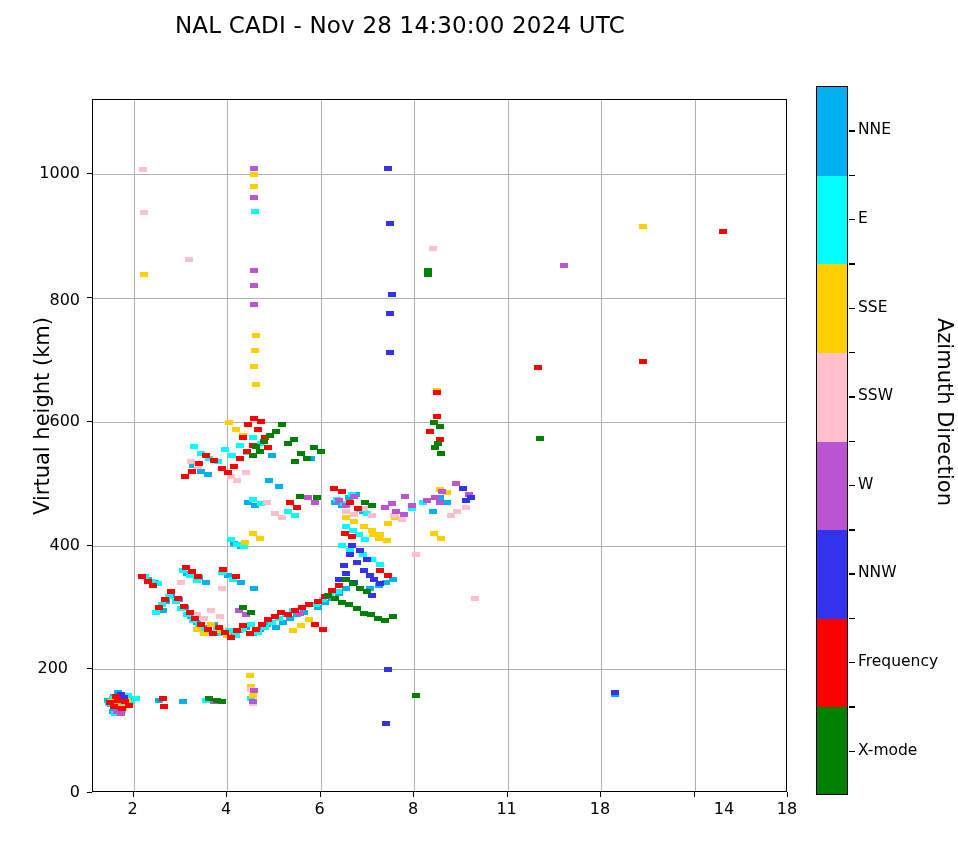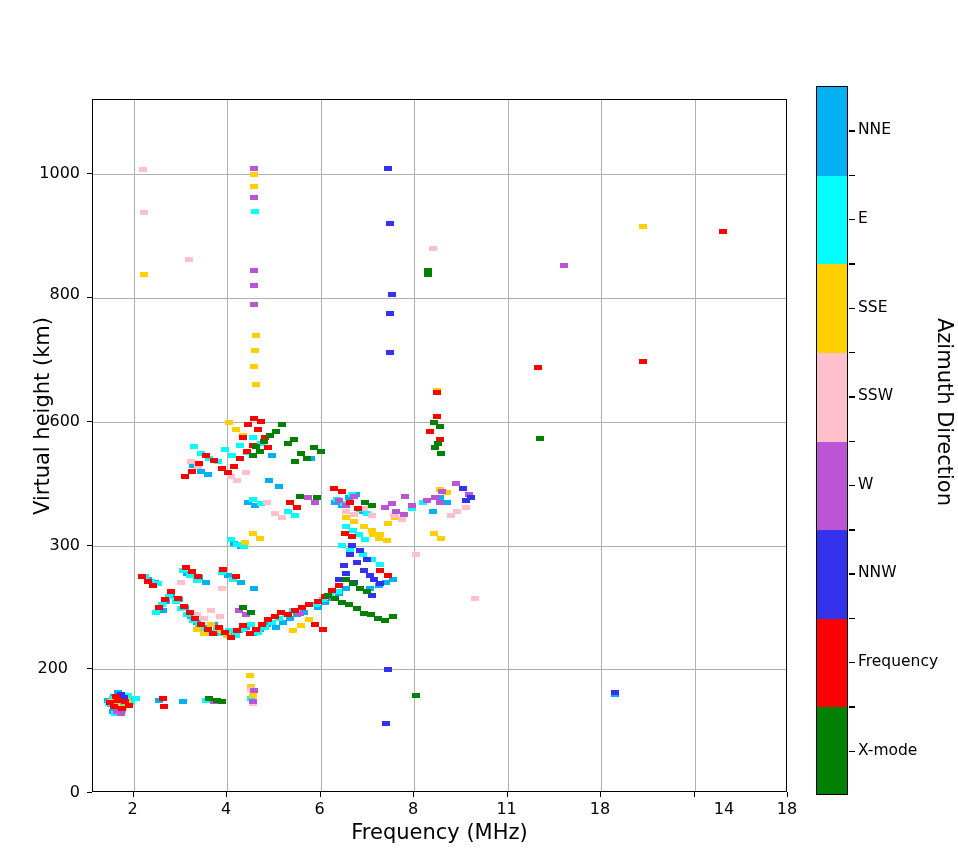--- a/index.html
+++ b/index.html
@@ -55,6 +55,7 @@
 
 <div id="root">
 
+  <div id="title">NAL CADI - Nov 28 14:30:00 2024 UTC</div>
 
   <div id="plot-frame">
     <div id="grid-layer">

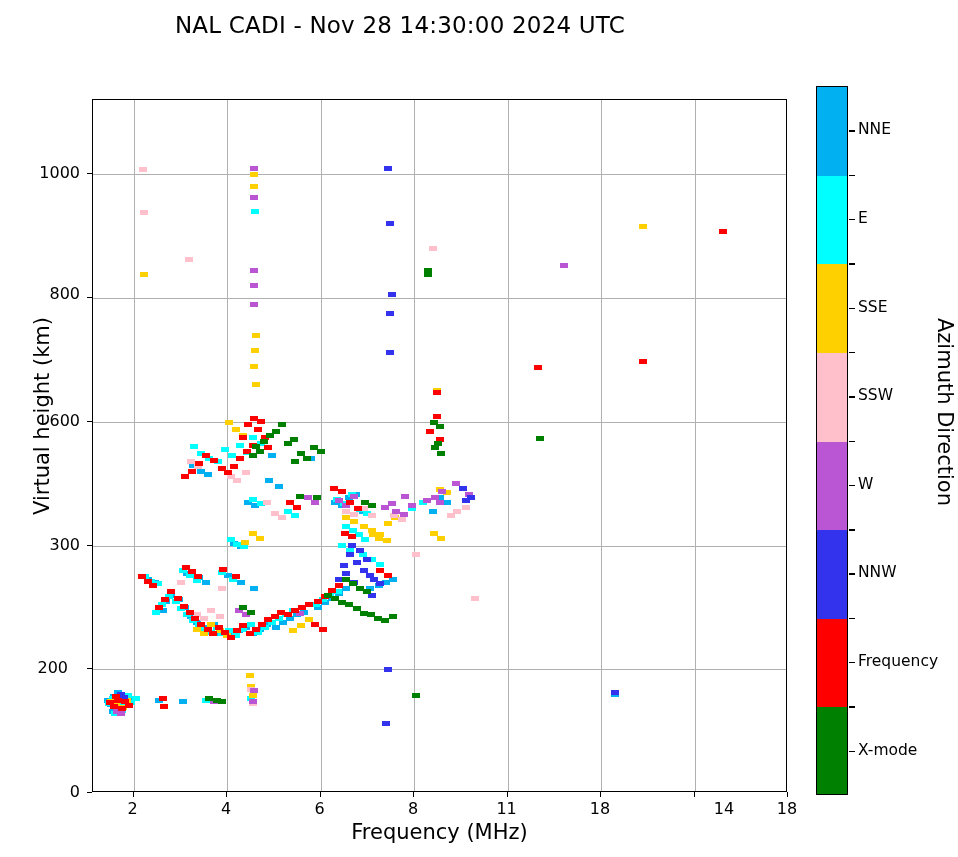--- a/index.html
+++ b/index.html
@@ -522,7 +522,7 @@
       <div class="ytick" style="top: 420.75px;"></div>
       <div class="yticklabel" style="left: 34px; top: 410.75px;">600</div>
       <div class="ytick" style="top: 297px;"></div>
-      <div class="yticklabel" style="left: 34px; top: 284px;">800</div>
+      <div class="yticklabel" style="left: 34px; top: 290px;">800</div>
       <div class="ytick" style="top: 173.25px;"></div>
       <div class="yticklabel" style="left: 34px; top: 163.25px;">1000</div>
     </div>

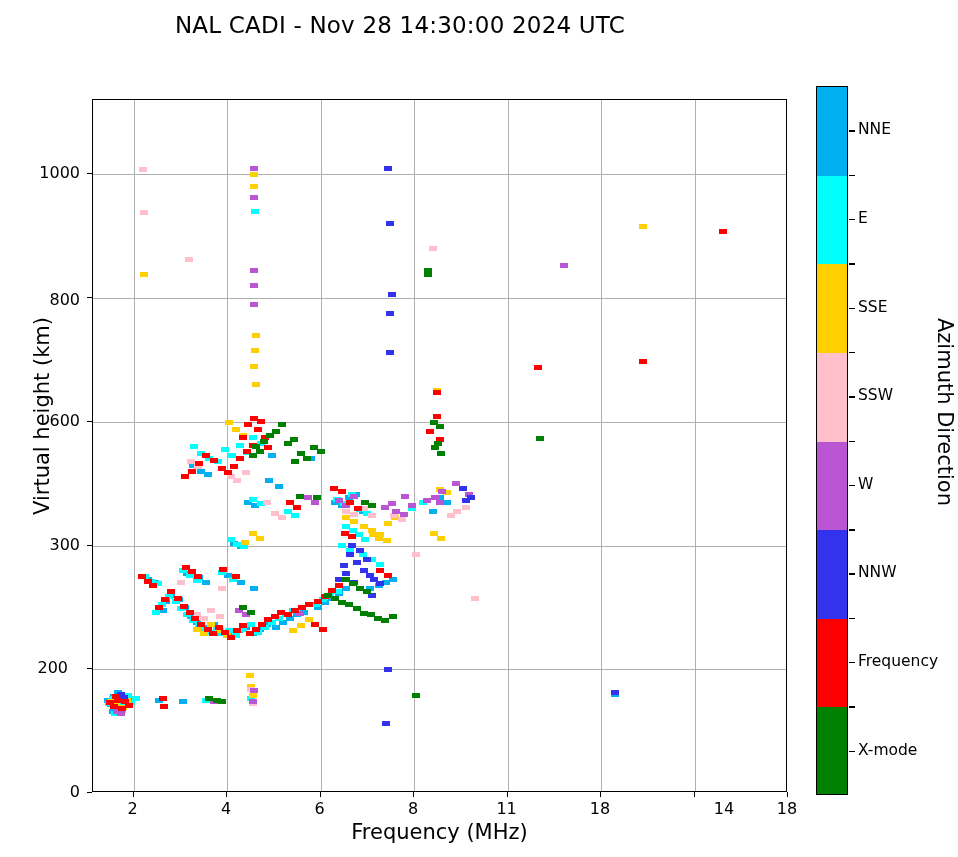--- a/index.html
+++ b/index.html
@@ -518,7 +518,7 @@
       <div class="ytick" style="top: 668.25px;"></div>
       <div class="yticklabel" style="left: 22px; top: 658.25px;">200</div>
       <div class="ytick" style="top: 544.5px;"></div>
-      <div class="yticklabel" style="left: 34px; top: 534.5px;">300</div>
+      <div class="yticklabel" style="left: 34px; top: 534.5px;">400</div>
       <div class="ytick" style="top: 420.75px;"></div>
       <div class="yticklabel" style="left: 34px; top: 410.75px;">600</div>
       <div class="ytick" style="top: 297px;"></div>

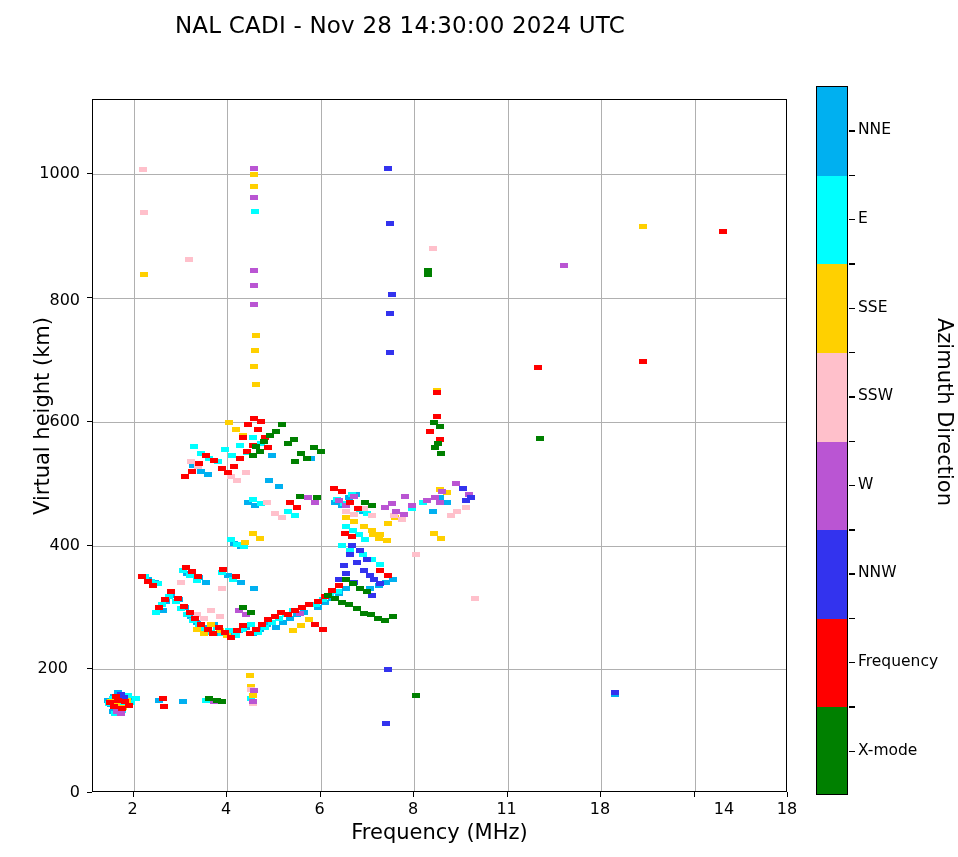--- a/index.html
+++ b/index.html
@@ -527,7 +527,6 @@
       <div class="yticklabel" style="left: 34px; top: 163.25px;">1000</div>
     </div>
 
-  <div id="xlabel">Frequency (MHz)</div>
   <div id="ylabel">Virtual height (km)</div>
 
   <div id="colorbar">

